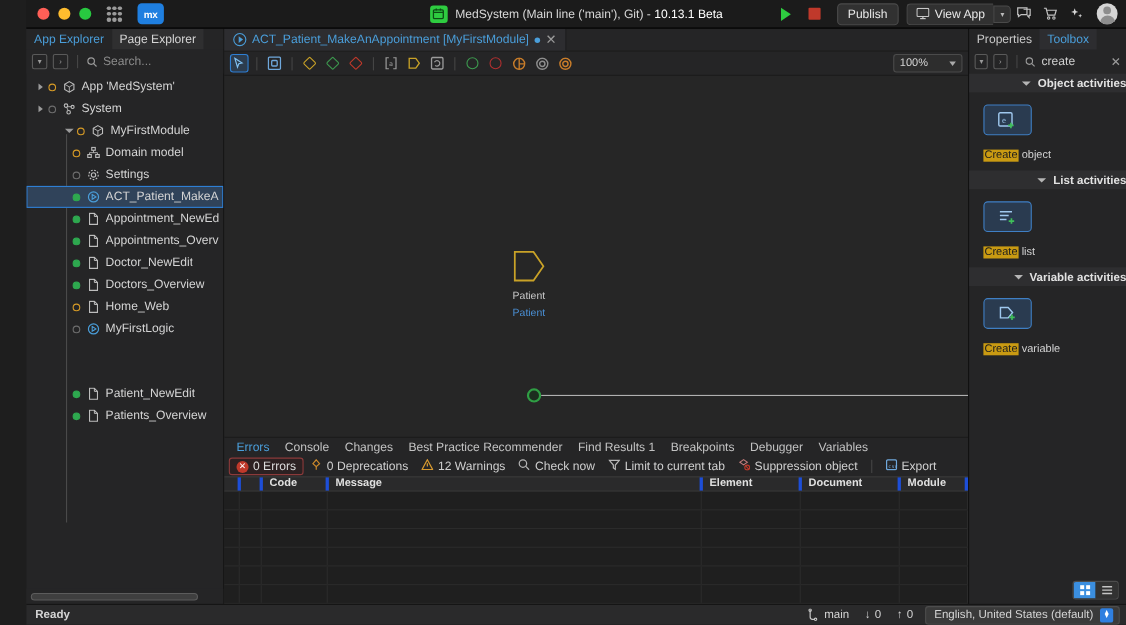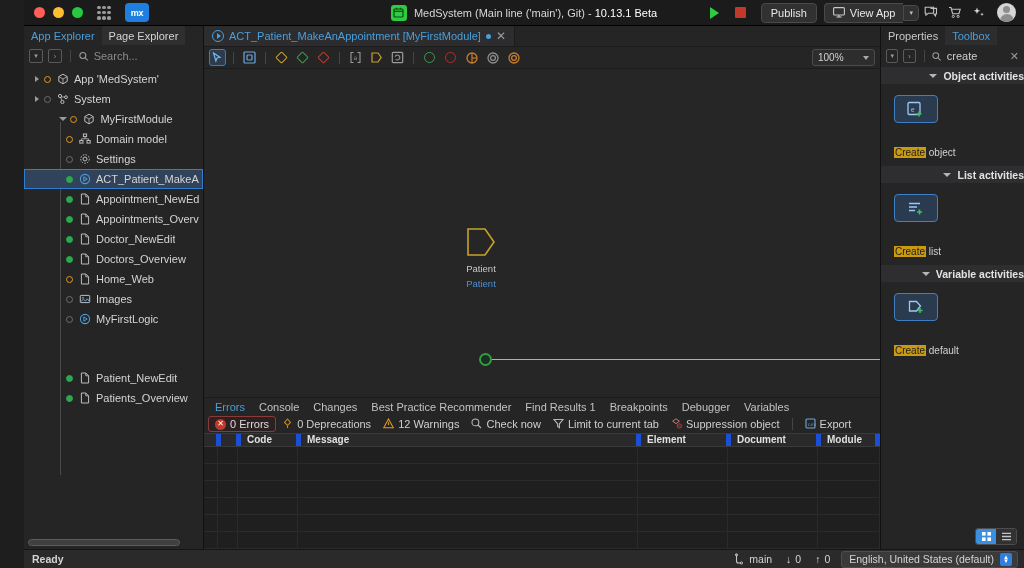--- a/index.html
+++ b/index.html
@@ -164,7 +164,7 @@
   .tool-item { padding: 11px 0 8px 13px; }
   .tool-tile { width: 44px; height: 28px; border: 1.5px solid #3f7fc4; border-radius: 4px;
      background: #2a3b50; display: flex; align-items: center; justify-content: center; position: relative; }
-  .tool-label { margin-top: 24px; font-size: 10px; color: #d2d2d2; }
+  .tool-label { margin-top: 13px; font-size: 10px; color: #d2d2d2; }
   .hl { background: #c99a12; color: #1d1d1d; padding: 0 1px; }
   .rp-footer { margin-top: auto; height: 26px; display: flex; align-items: center; justify-content: flex-end; padding-right: 7px; }
   .viewtog { display: flex; border: 1px solid #4d4d4d; border-radius: 3px; overflow: hidden; }

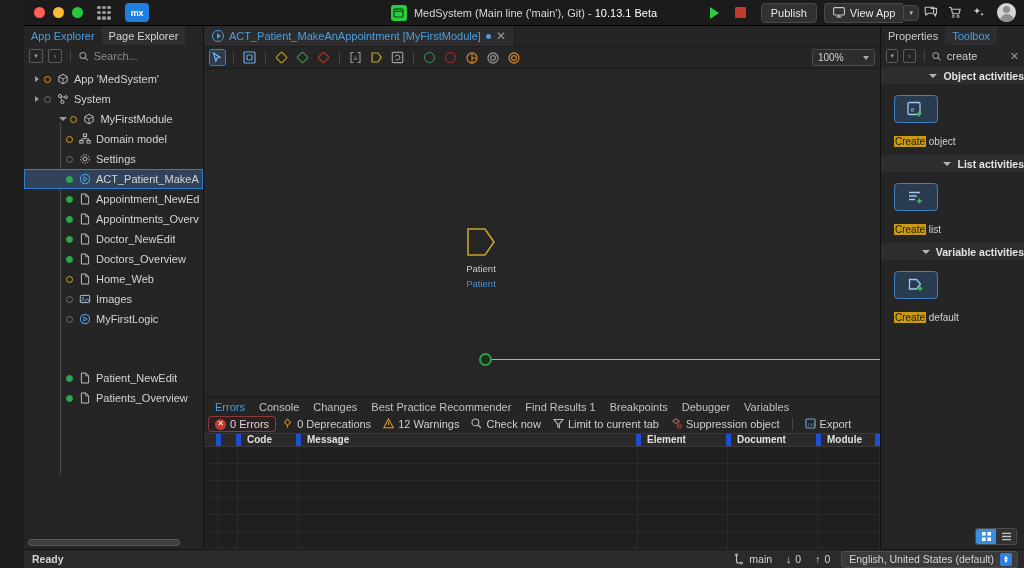--- a/index.html
+++ b/index.html
@@ -127,7 +127,7 @@
   .canvas { flex: 1; background: #262626; position: relative; overflow: hidden; }
   .param-node { position: absolute; }
   .param-shape { width: 30px; height: 30px; }
-  .param-label { font-size: 9.5px; color: #c9c9c9; text-align: center; margin-top: 4px; }
+  .param-label { font-size: 9.5px; color: #c9c9c9; text-align: left; margin-top: 4px; }
   .param-label.link { color: #4a8fd4; }
   .flow-line { position: absolute; height: 1px; background: #b0b0b0; }
   .flow-start { position: absolute; width: 13px; height: 13px; border-radius: 50%;

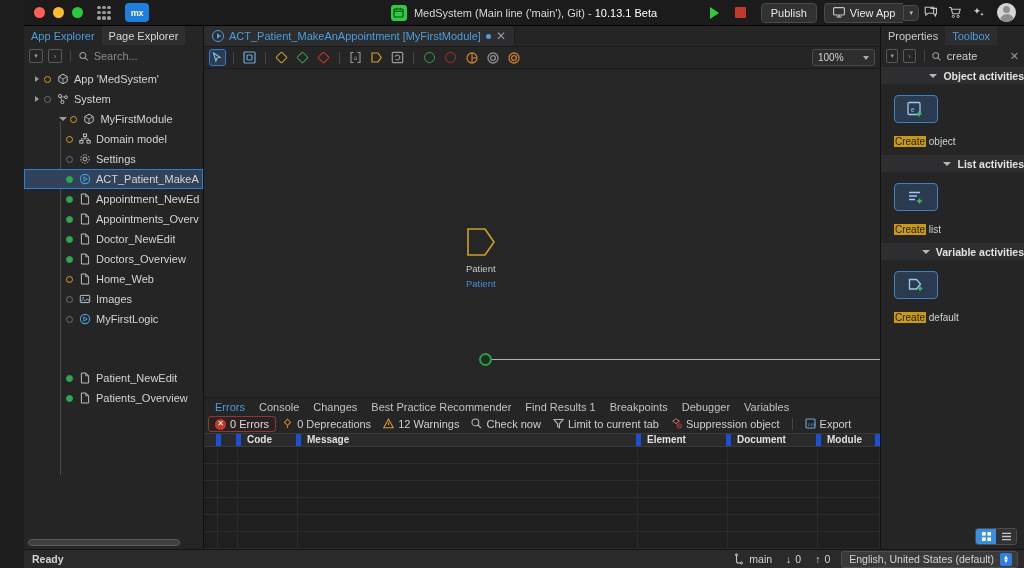--- a/index.html
+++ b/index.html
@@ -415,17 +415,6 @@
           <span class="sdot"></span>
           <span class="ticon">
               <svg width="12" height="12" viewBox="0 0 12 12">
-                <rect x="1.3" y="2.4" width="9.4" height="7.2" rx="0.8" fill="none" stroke="#bdbdbd" stroke-width="1"></rect>
-                <circle cx="4" cy="4.8" r="0.9" fill="#6fa8dc"></circle>
-                <path d="M1.6 8.8l2.8-2.6 2 1.8 2-2.2 2.2 3" fill="none" stroke="#6fa8dc" stroke-width="1"></path>
-              </svg>
-            </span>
-          <span class="tlabel">Images</span>
-        </div>
-        <div class="tnode" style="padding-left:42px;">
-          <span class="sdot"></span>
-          <span class="ticon">
-              <svg width="12" height="12" viewBox="0 0 12 12">
                 <circle cx="6" cy="6" r="4.6" fill="none" stroke="#4a9eda" stroke-width="1.1"></circle>
                 <path d="M4.8 3.8L8.2 6 4.8 8.2z" fill="none" stroke="#4a9eda" stroke-width="1"></path>
               </svg>

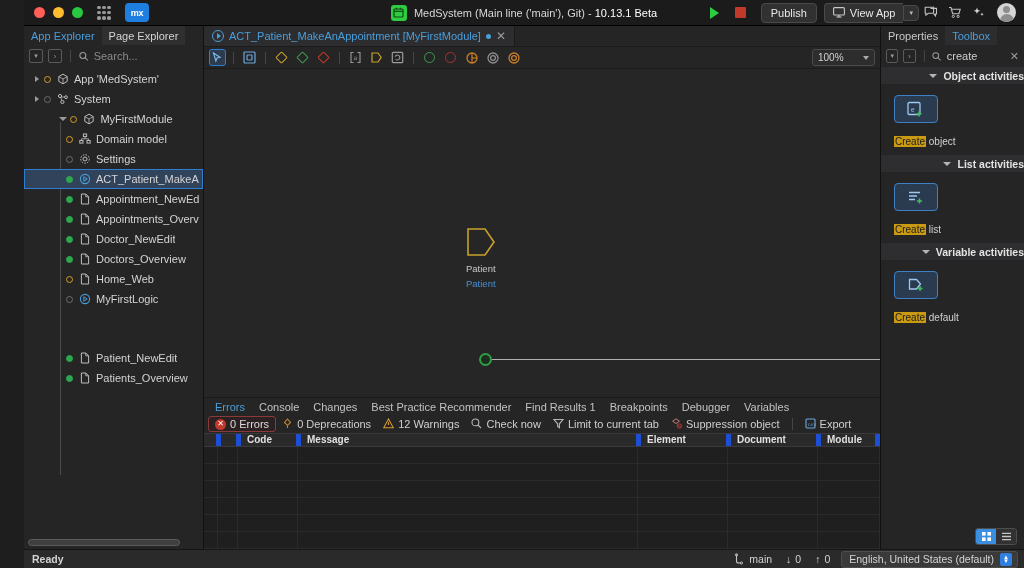--- a/index.html
+++ b/index.html
@@ -747,7 +747,7 @@
               <path d="M16 10v5M13.5 12.5h5" stroke="#3fbf5a" stroke-width="1.5"></path>
             </svg>
         </div>
-        <div class="tool-label"><span class="hl">Create</span><span> default</span></div>
+        <div class="tool-label"><span class="hl">Create</span><span> variable</span></div>
       </div>
 
       <div class="rp-footer">

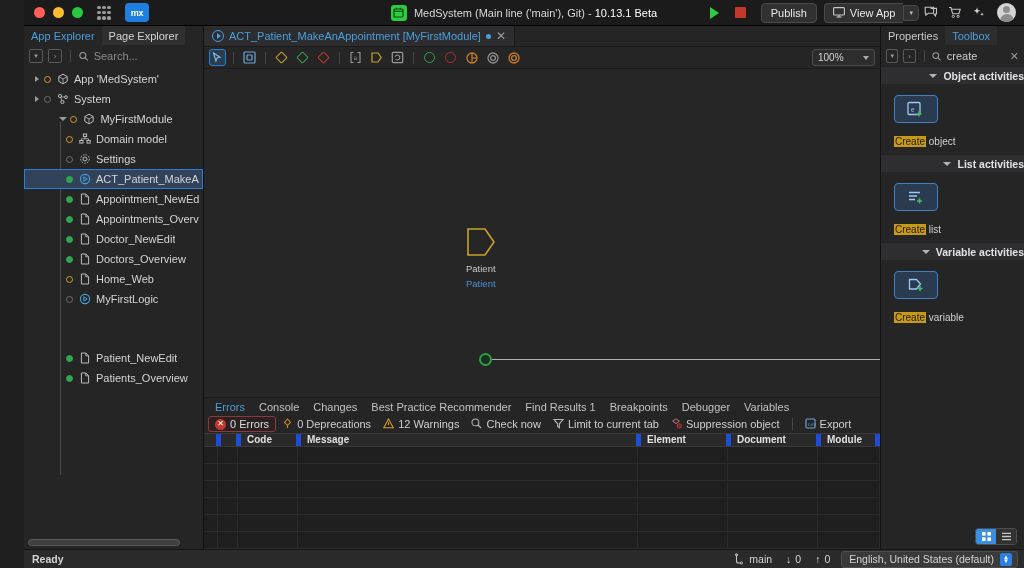--- a/index.html
+++ b/index.html
@@ -146,7 +146,7 @@
   .dsep { width: 1px; height: 12px; background: #454545; margin: 0 6px; }
   .grid-head { height: 16px; display: flex; background: #2a2a2b; border-top: 1px solid #3a3a3a; border-bottom: 1px solid #3a3a3a;
      font-size: 10px; color: #e0e0e0; font-weight: bold; }
-  .gh { display: flex; align-items: center; padding: 0 6px; border-right: 5px solid #1d4ed8; }
+  .gh { display: flex; align-items: center; padding: 0 6px; border-right: 3px solid #1d4ed8; }
   .grid-body { flex: 1; display: flex; flex-direction: column; background: #1f1f1f; }
   .grow { height: 17px; display: flex; border-bottom: 1px solid #2b2b2b; }
   .gc { border-right: 1px solid #2b2b2b; }

